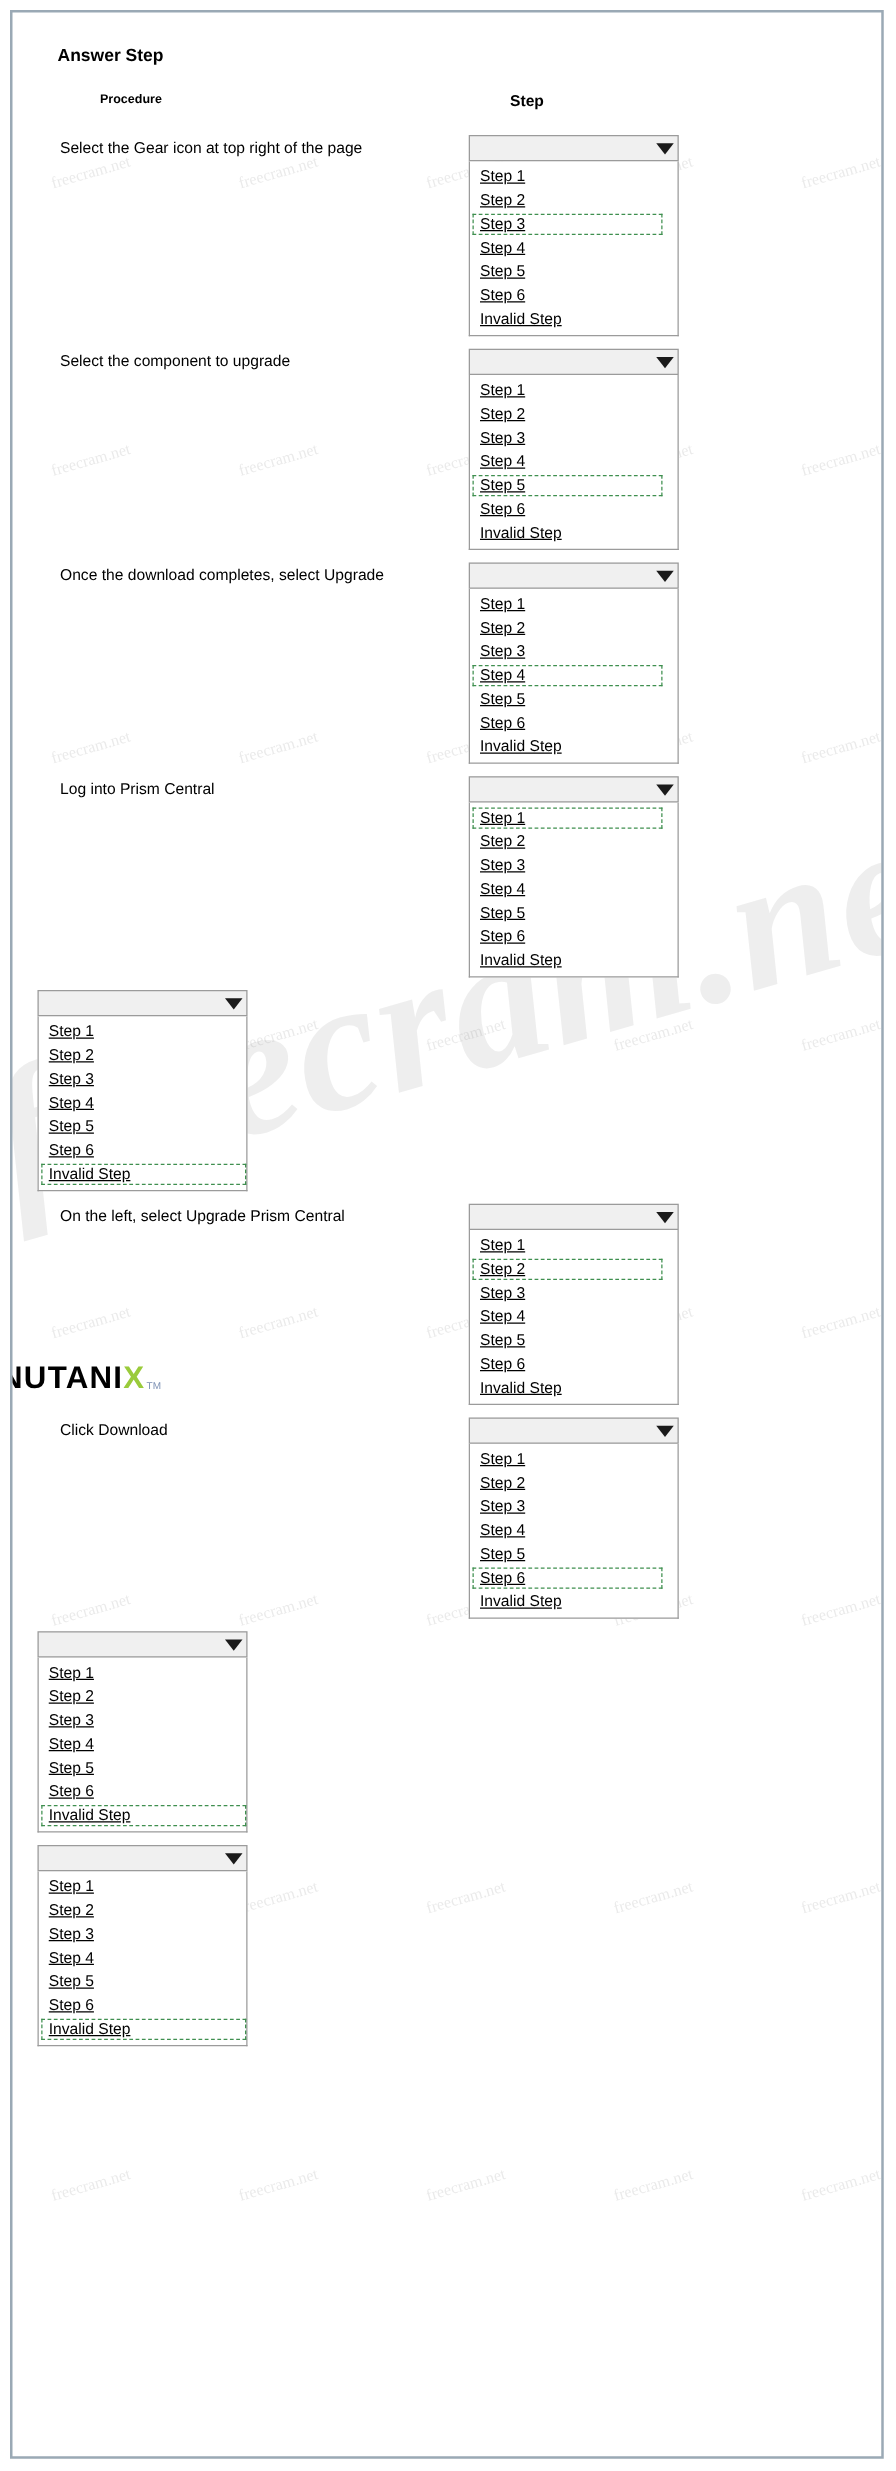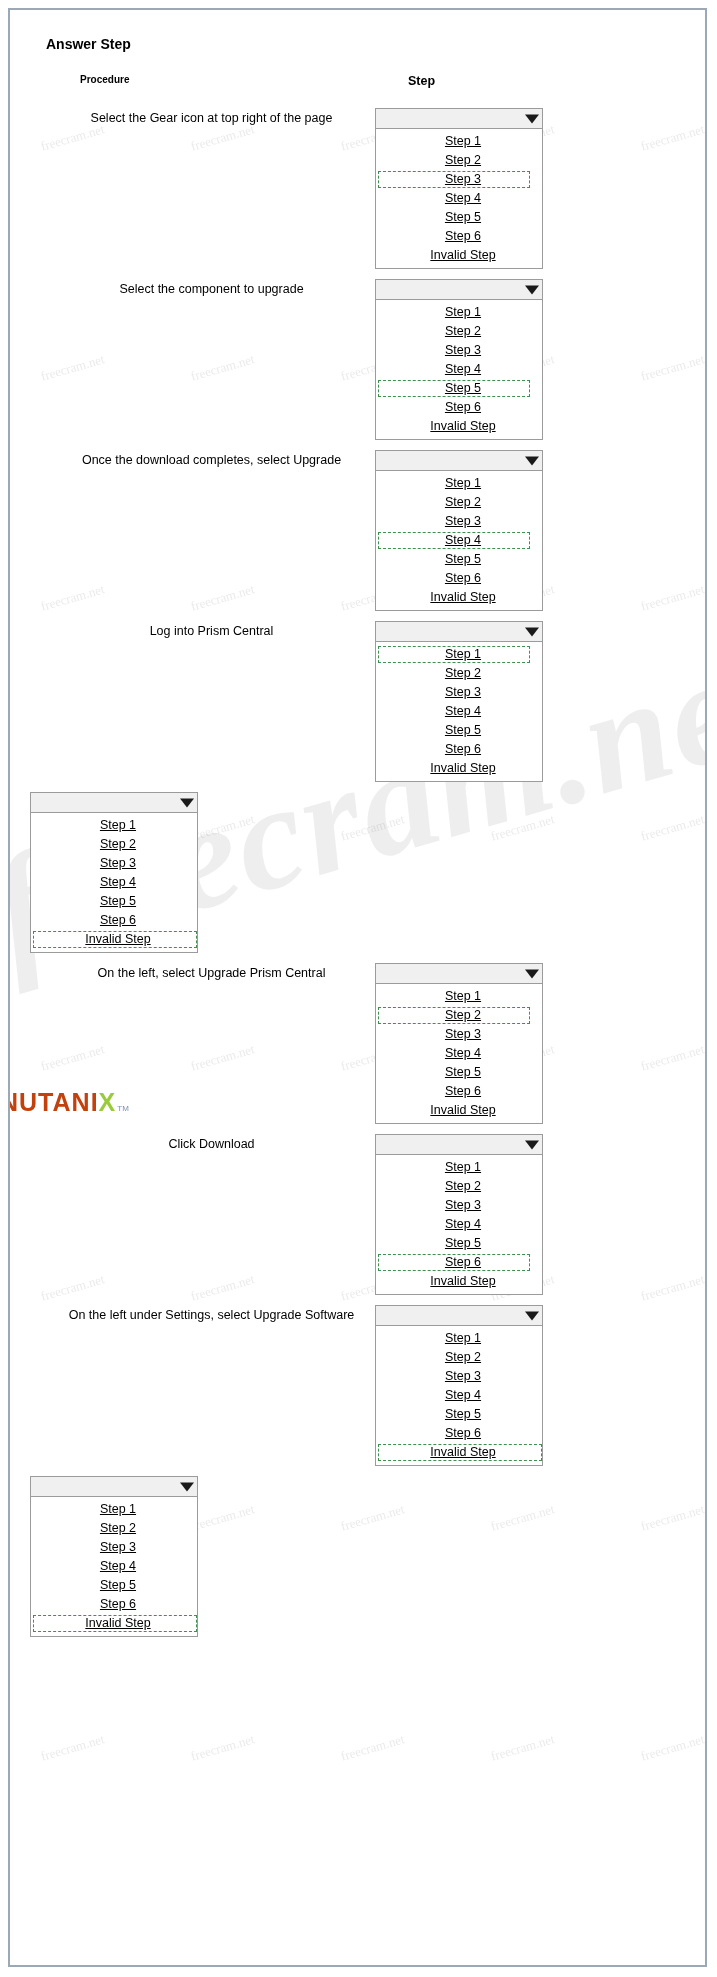--- a/index.html
+++ b/index.html
@@ -135,7 +135,6 @@
     position: relative;
     display: flex;
     align-items: flex-start;
-    text-align: center;
   }
 
   .procedure-cell {

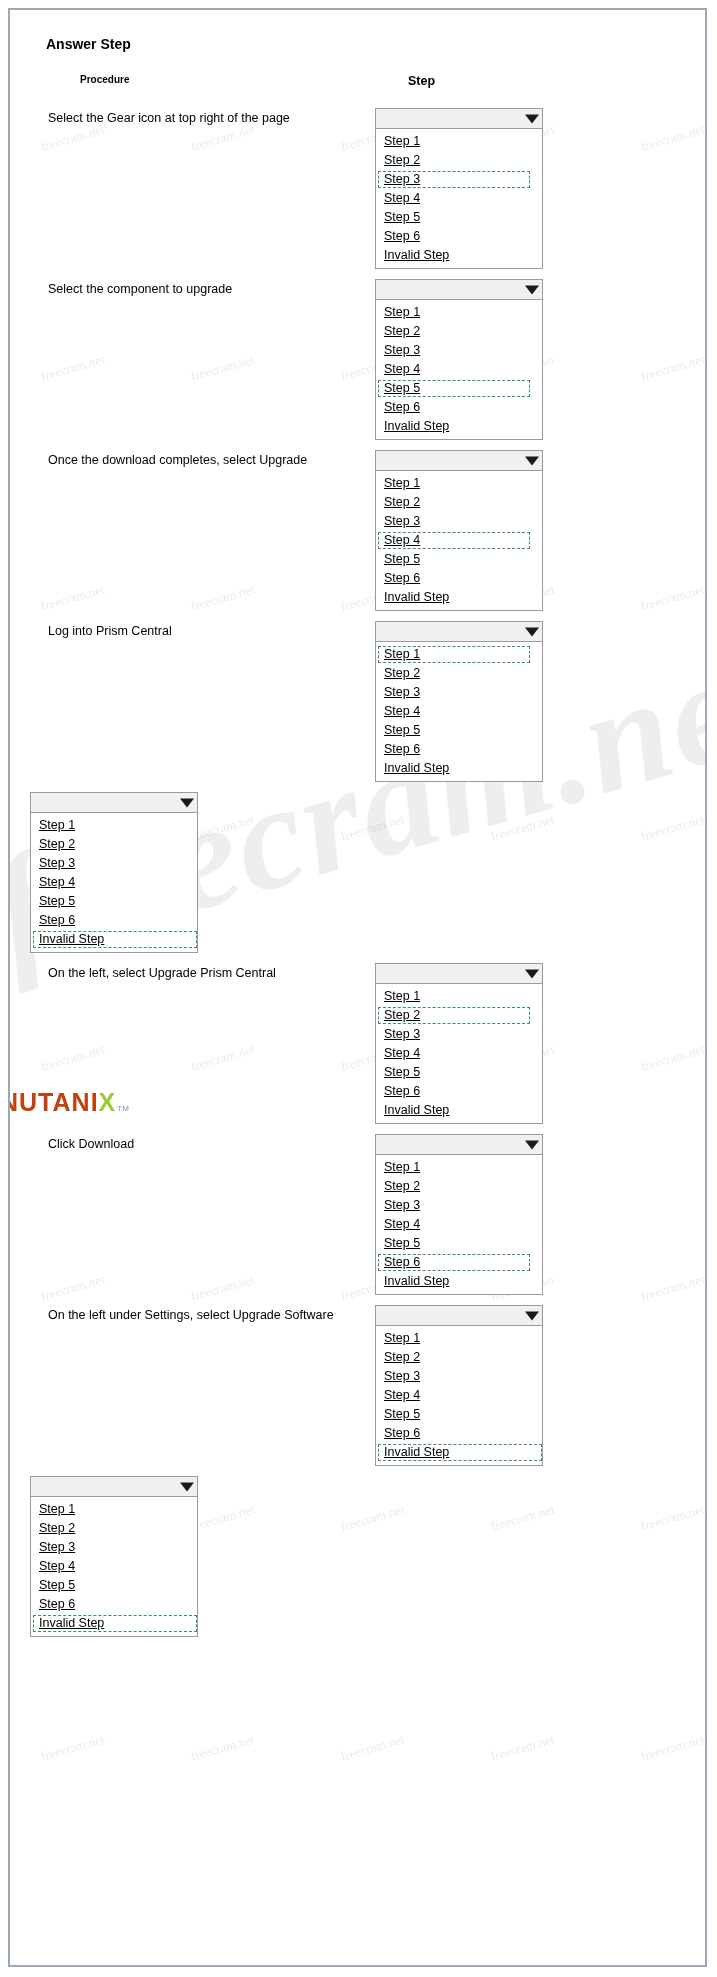--- a/index.html
+++ b/index.html
@@ -81,7 +81,7 @@
     font-size: 25px;
     font-weight: bold;
     letter-spacing: 1px;
-    color: #c2410c;
+    color: #000000;
   }
   .logo-x {
     color: #9acb3b;

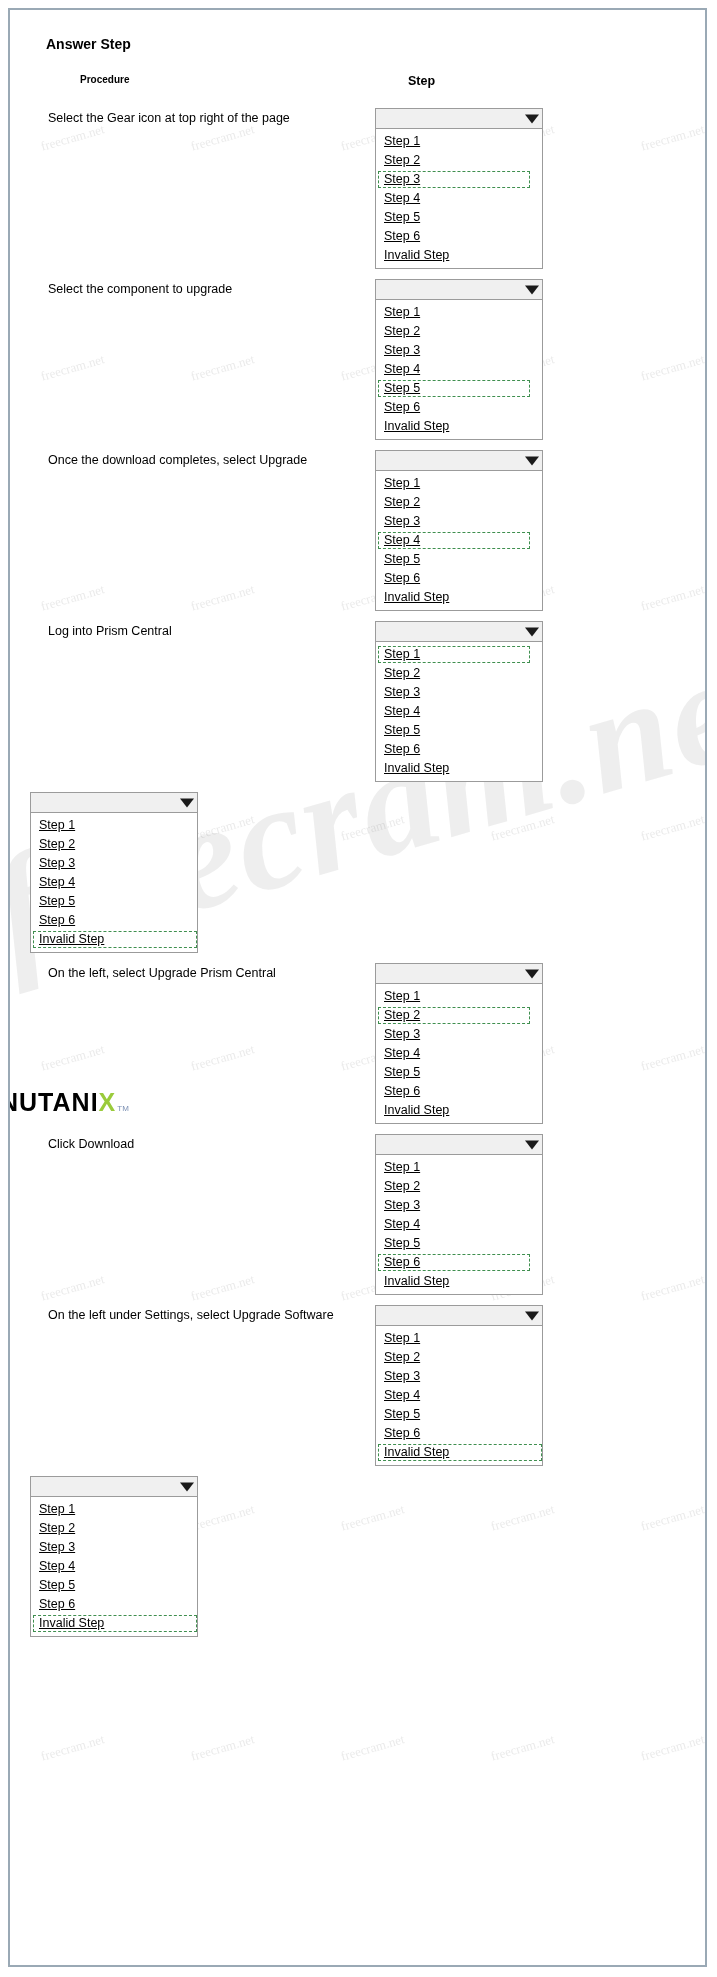--- a/index.html
+++ b/index.html
@@ -353,7 +353,6 @@
         </div>
         <div class="spacer"></div>
         <div class="row">
-          <div class="procedure-cell">On the left under Settings, select Upgrade Software</div>
           <div class="step-cell">
             <div class="select-box">
               <div class="select-arrow"></div>

